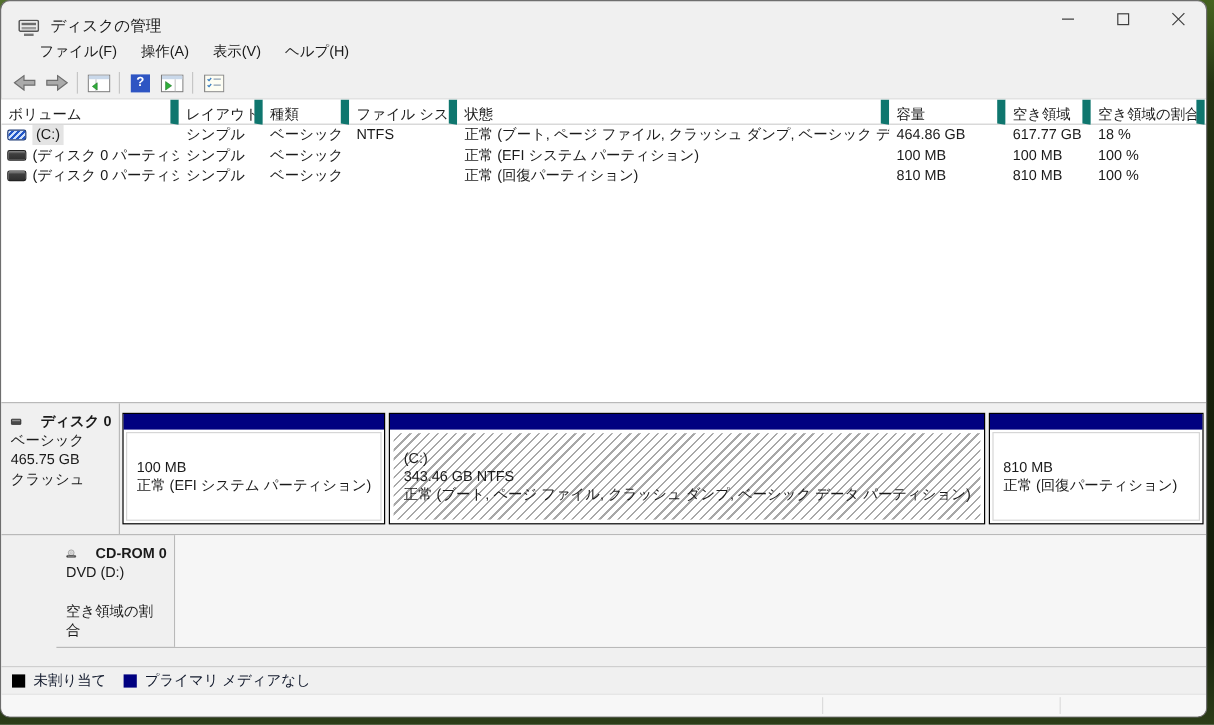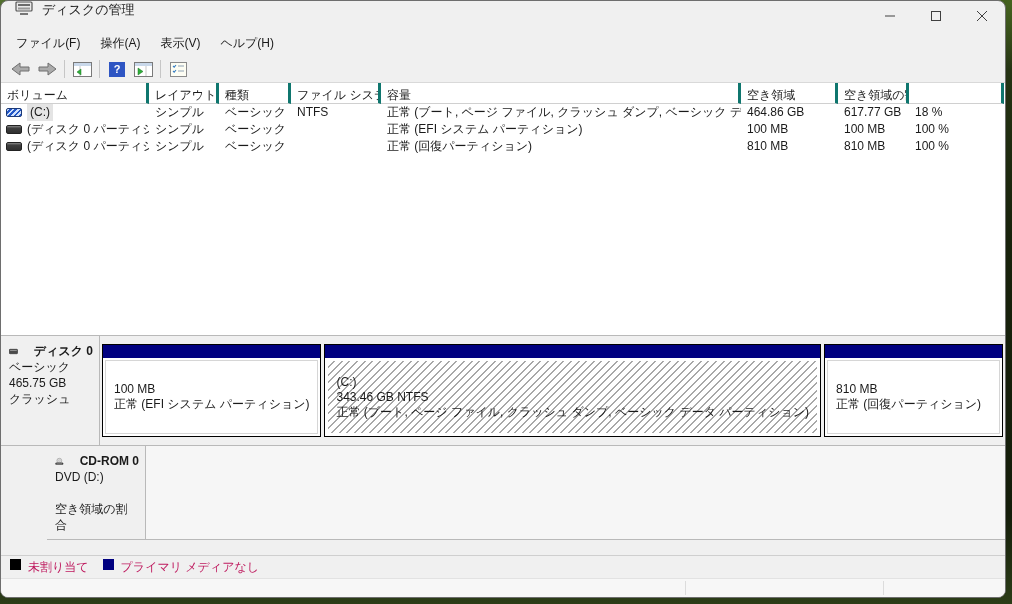--- a/index.html
+++ b/index.html
@@ -18,7 +18,7 @@
     overflow:hidden; display:flex; flex-direction:column;
   }
   
-  .titlebar { height:30px; display:flex; align-items:flex-start; padding-left:14px; flex:none; }
+  .titlebar { height:30px; display:flex; align-items:flex-end; padding-left:14px; flex:none; }
   .title-icon { width:18px; height:15px; margin-right:9px; flex:none; }
   .title-text { font-size:13px; color:#1a1a1a; white-space:nowrap; }
   .controls { margin-left:auto; display:flex; height:100%; }

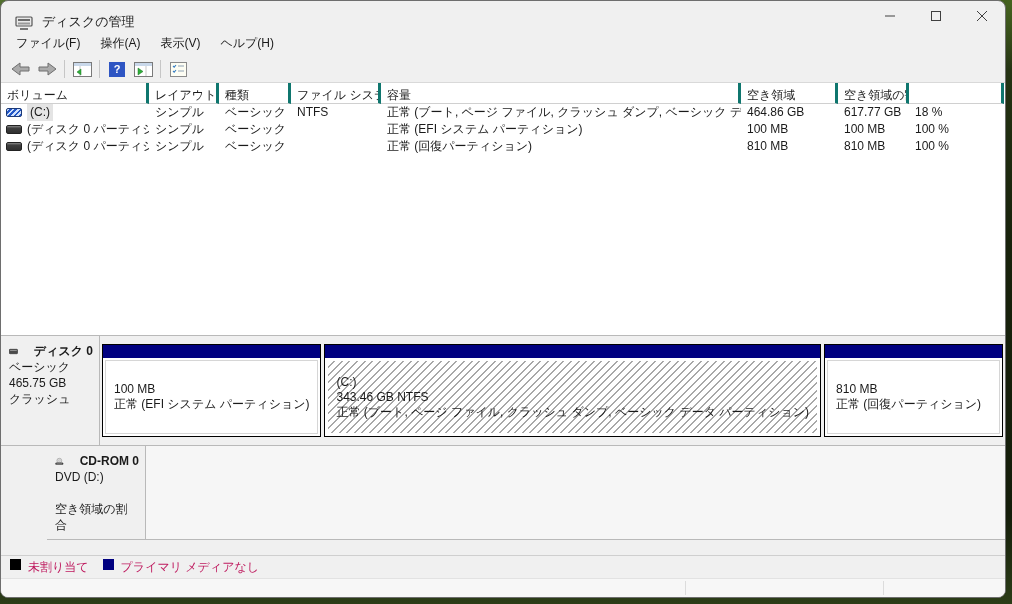--- a/index.html
+++ b/index.html
@@ -26,7 +26,7 @@
           color:#404040; font-size:13px; }
   .ctrl svg { display:block; }
   
-  .menubar { height:25px; display:flex; align-items:center; padding-left:5px; flex:none; }
+  .menubar { height:25px; display:flex; align-items:center; padding-left:22px; flex:none; }
   .menu-item { font-size:12px; color:#1a1a1a; padding:3px 10px; white-space:nowrap; }
   
   .toolbar { height:27px; display:flex; align-items:center; padding-left:7px;

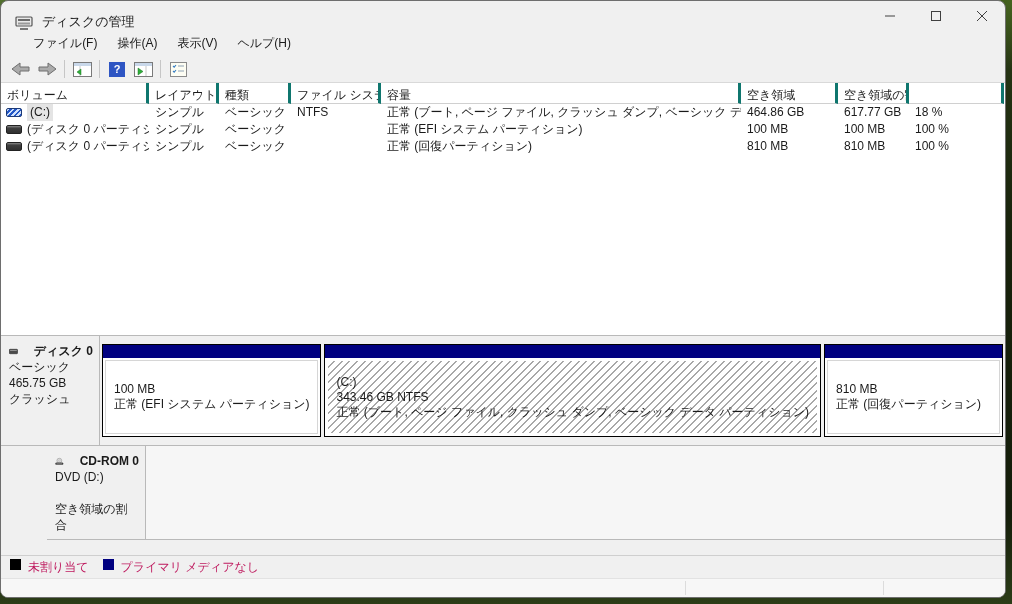--- a/index.html
+++ b/index.html
@@ -39,7 +39,7 @@
   .listview { background:#fff; height:252px; flex:none; overflow:hidden; }
   .vgrid { display:grid; grid-template-columns:148px 70px 72px 90px 360px 97px 71px 95px 1fr; }
   .vh { font-size:12px; color:#1a1a1a; padding:4px 0 3px 6px; background:#fff;
-        border-right:3px solid #0f766e; border-bottom:1px solid #d0d0d0;
+        border-right:7px solid #0f766e; border-bottom:1px solid #d0d0d0;
         white-space:nowrap; overflow:hidden; height:21px; }
   .vc { font-size:12px; color:#1a1a1a; height:17px; line-height:17px; padding-left:6px;
         white-space:nowrap; overflow:hidden; }

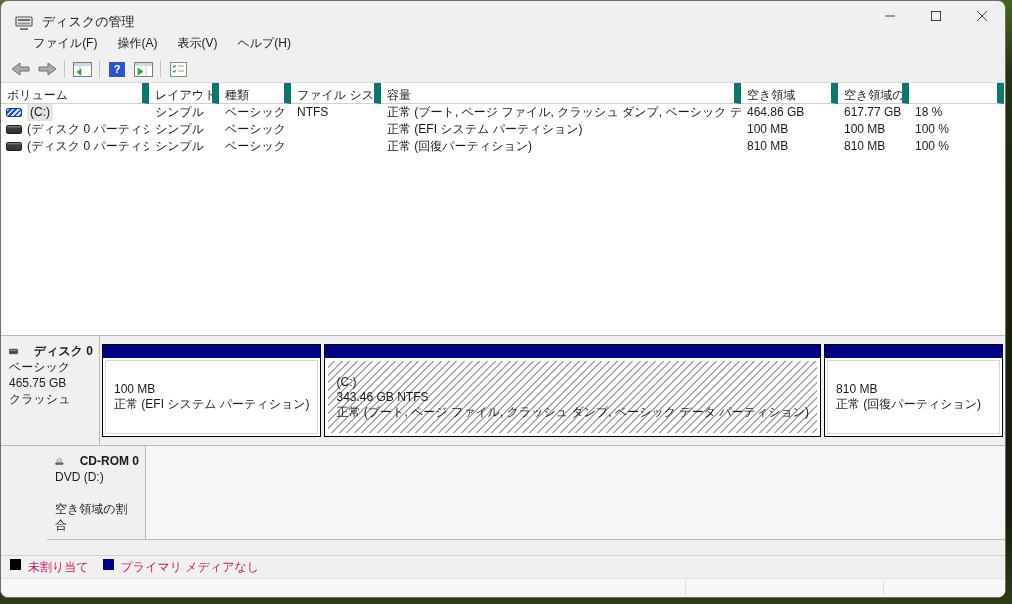--- a/index.html
+++ b/index.html
@@ -169,6 +169,7 @@
       <div class="vh">レイアウト</div>
       <div class="vh">種類</div>
       <div class="vh">ファイル システム</div>
+      <div class="vh">状態</div>
       <div class="vh">容量</div>
       <div class="vh">空き領域</div>
       <div class="vh">空き領域の割合</div>

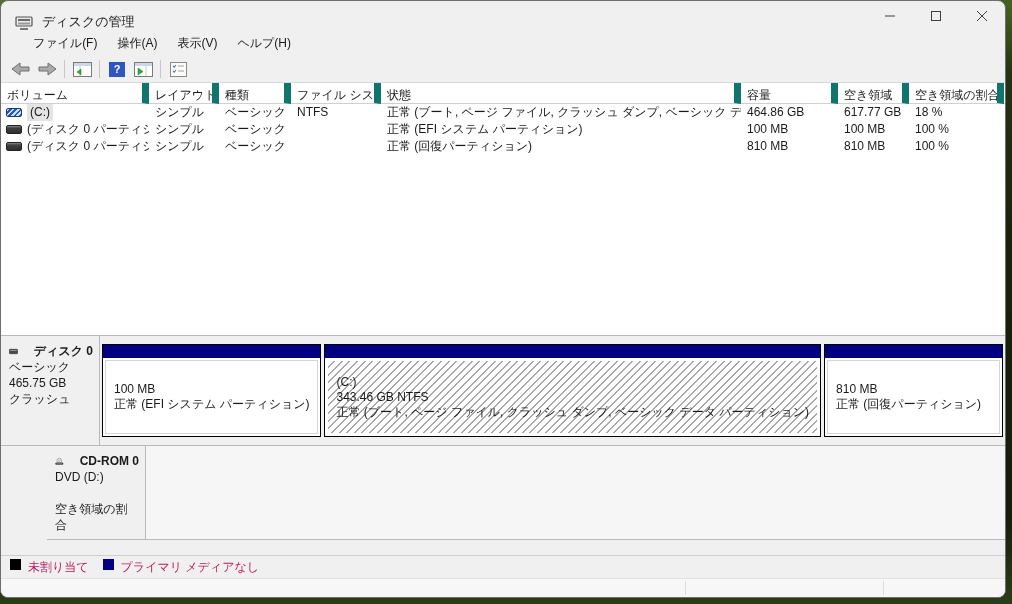--- a/index.html
+++ b/index.html
@@ -74,7 +74,7 @@
   
   .legendbar { height:23px; flex:none; border-top:1px solid #cfcfcf; display:flex;
                align-items:center; padding-left:9px; gap:14px; background:#f0f0f0; }
-  .leg-item { display:flex; gap:7px; font-size:12px; color:#be185d; }
+  .leg-item { display:flex; align-items:center; gap:7px; font-size:12px; color:#0f172a; }
   .leg-swatch { width:11px; height:11px; flex:none; }
   
   .statusbar { height:19px; flex:none; background:#f7f7f7; border-top:1px solid #e2e2e2; position:relative; }

